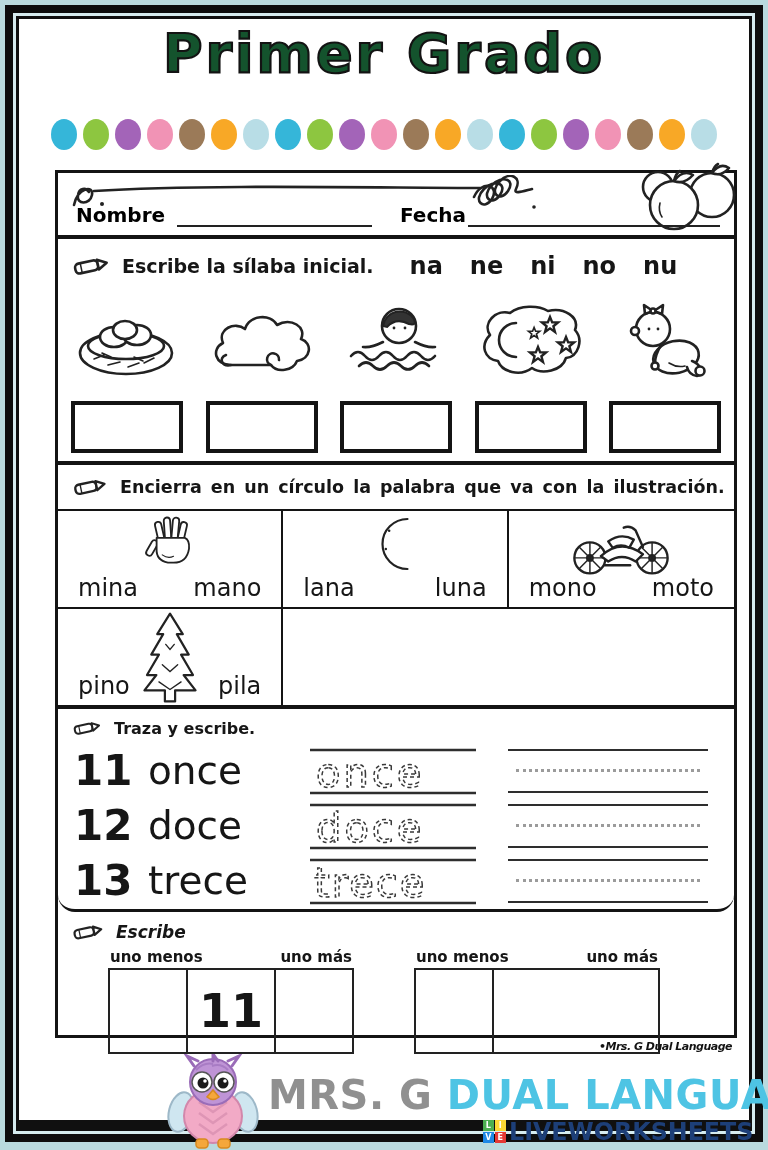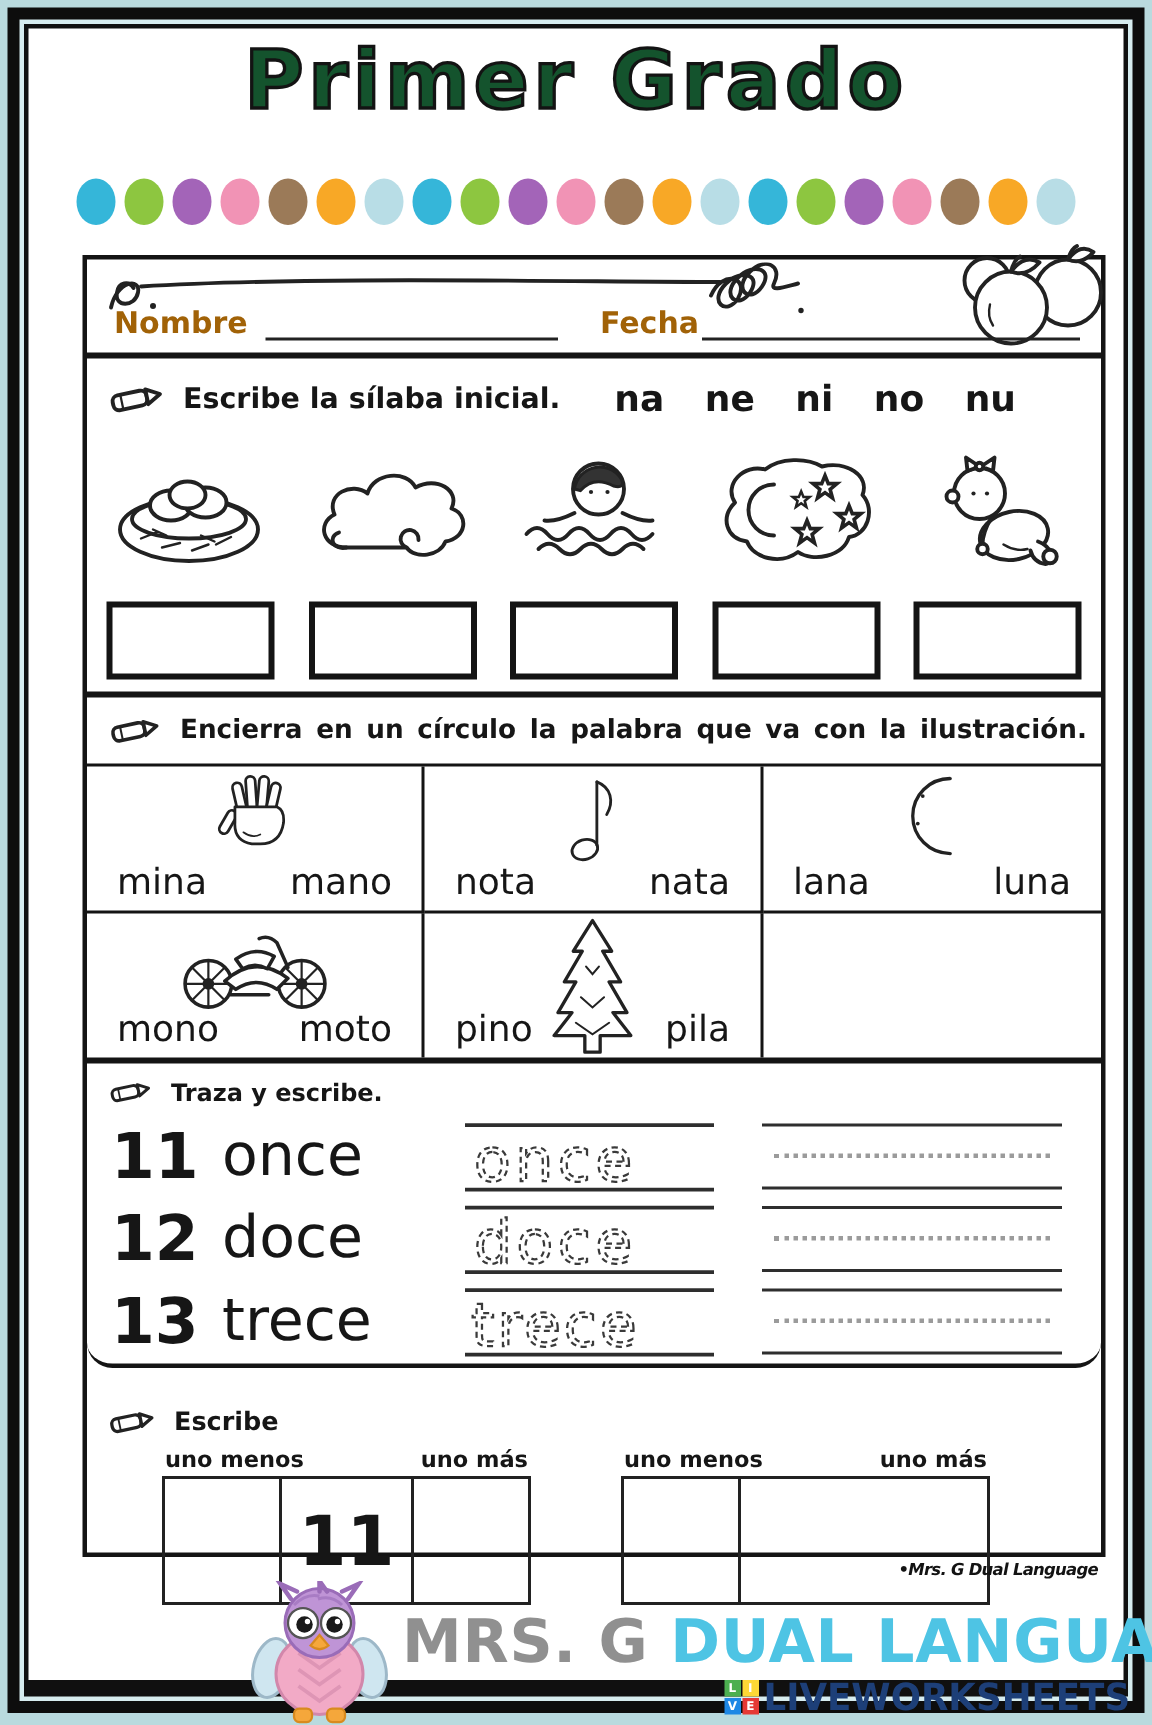--- a/index.html
+++ b/index.html
@@ -23,7 +23,7 @@
   .ws-header{position:relative;height:62px;border-bottom:4px solid #141414;flex:0 0 62px;}
   .squiggle{position:absolute;top:2px;left:6px;}
   .apples{position:absolute;top:-16px;right:-6px;}
-  .name-row{position:absolute;left:18px;right:14px;bottom:8px;display:flex;align-items:flex-end;font-size:20px;font-weight:bold;color:#a16207;}
+  .name-row{position:absolute;left:18px;right:14px;bottom:8px;display:flex;align-items:flex-end;font-size:20px;font-weight:bold;color:#000000;}
   .uline{border-bottom:2.5px solid #222;height:2px;}
   .u-name{width:195px;margin-left:12px;}
   .u-fecha{width:252px;margin-left:2px;}

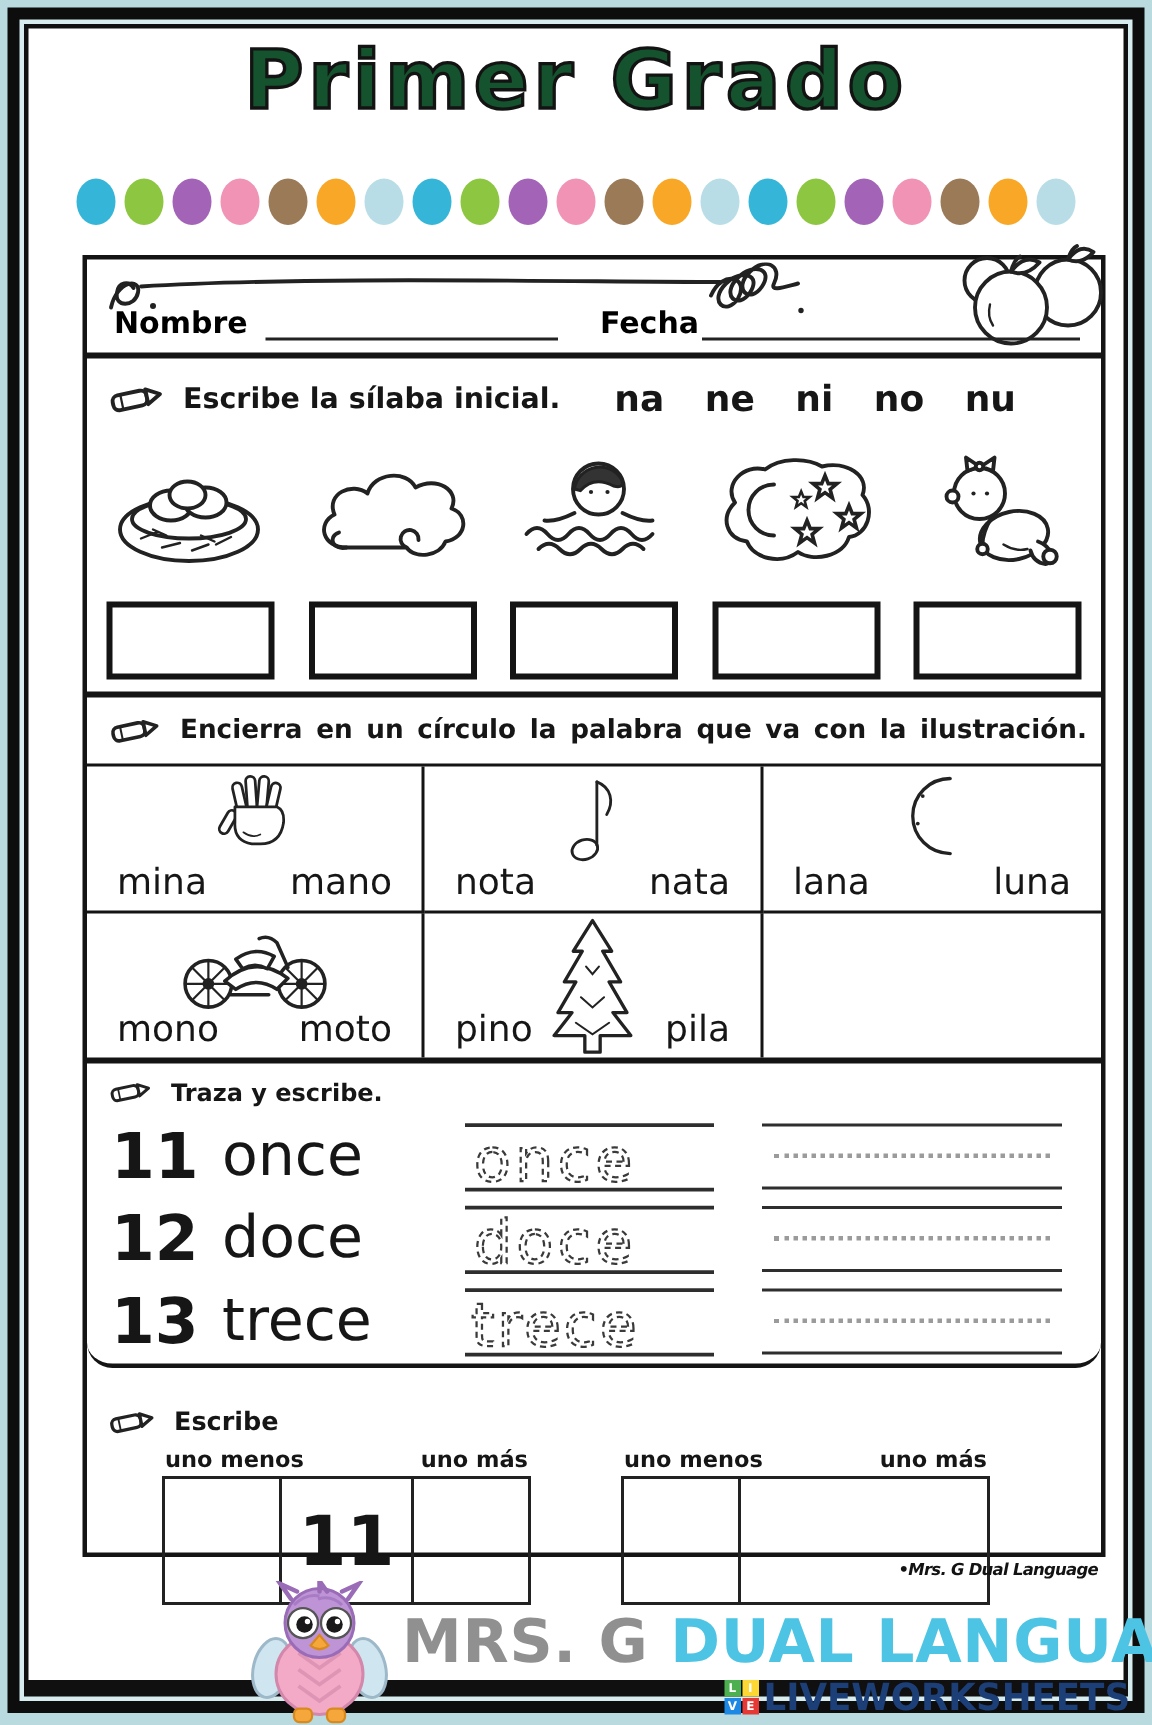--- a/index.html
+++ b/index.html
@@ -275,17 +275,6 @@
             </div>
           </div>
           <div class="cell">
-            <svg width="44" height="64" viewBox="0 0 44 88">
-              <ellipse cx="15" cy="72" rx="12" ry="9" transform="rotate(-18 15 72)" class="lnw"></ellipse>
-              <path class="ln" d="M26,68 V10"></path>
-              <path class="ln" d="M26,10 c13,5 16,18 9,30"></path>
-            </svg>
-            <div class="words">
-              <span>nota</span>
-              <span>nata</span>
-            </div>
-          </div>
-          <div class="cell">
             <svg width="50" height="60" viewBox="0 0 50 72">
               <path class="lnw" d="M40,6 a30,30 0 1,0 0,60 a23,23 0 1,1 0,-60 Z"></path>
               <circle cx="18" cy="20" r="1.5" fill="#222"></circle>

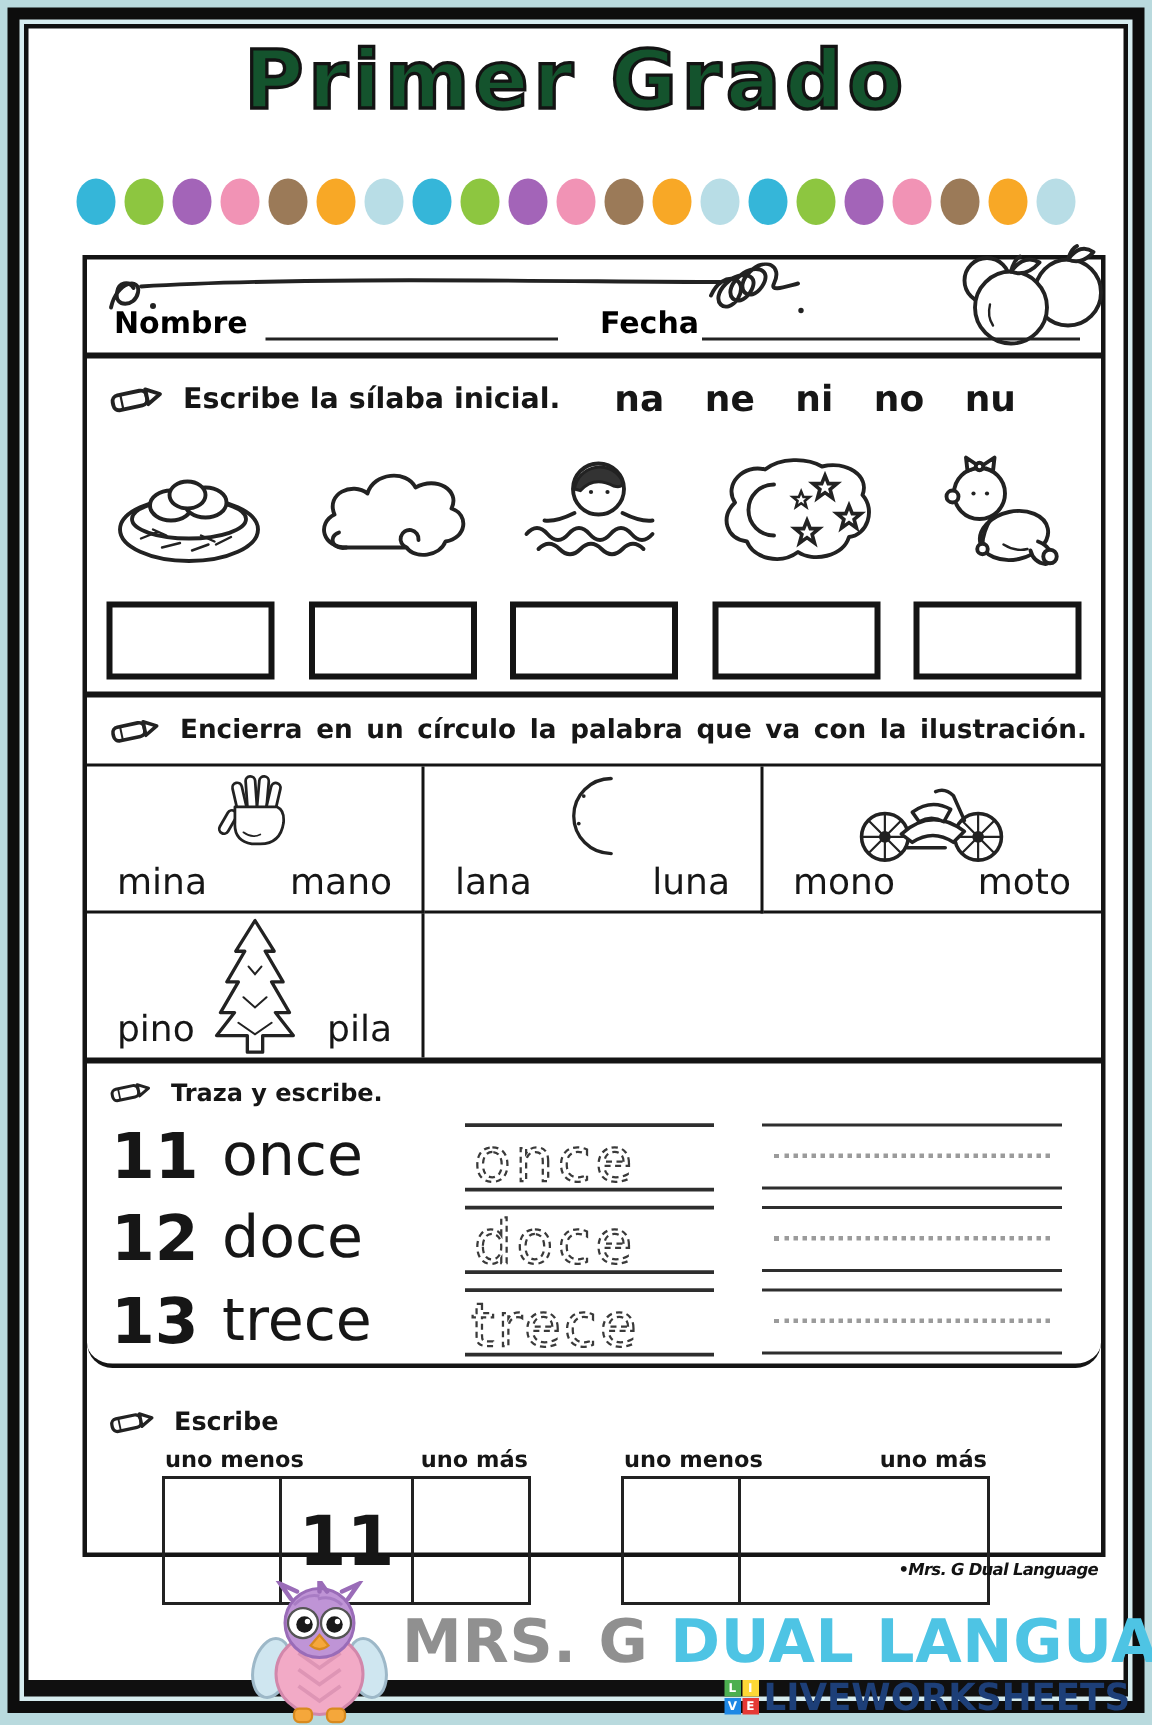--- a/index.html
+++ b/index.html
@@ -68,7 +68,7 @@
 
   
   .sec4{flex:1;display:flex;flex-direction:column;}
-  .sec4 .instr-row{height:28px;padding-top:22px;}
+  .sec4 .instr-row{height:28px;padding-top:6px;font-style:italic;}
   .sec4 .txt{font-size:17px;}
   .groups{flex:1;display:flex;padding-left:50px;gap:60px;align-items:flex-start;margin-top:2px;}
   .group{width:246px;}

